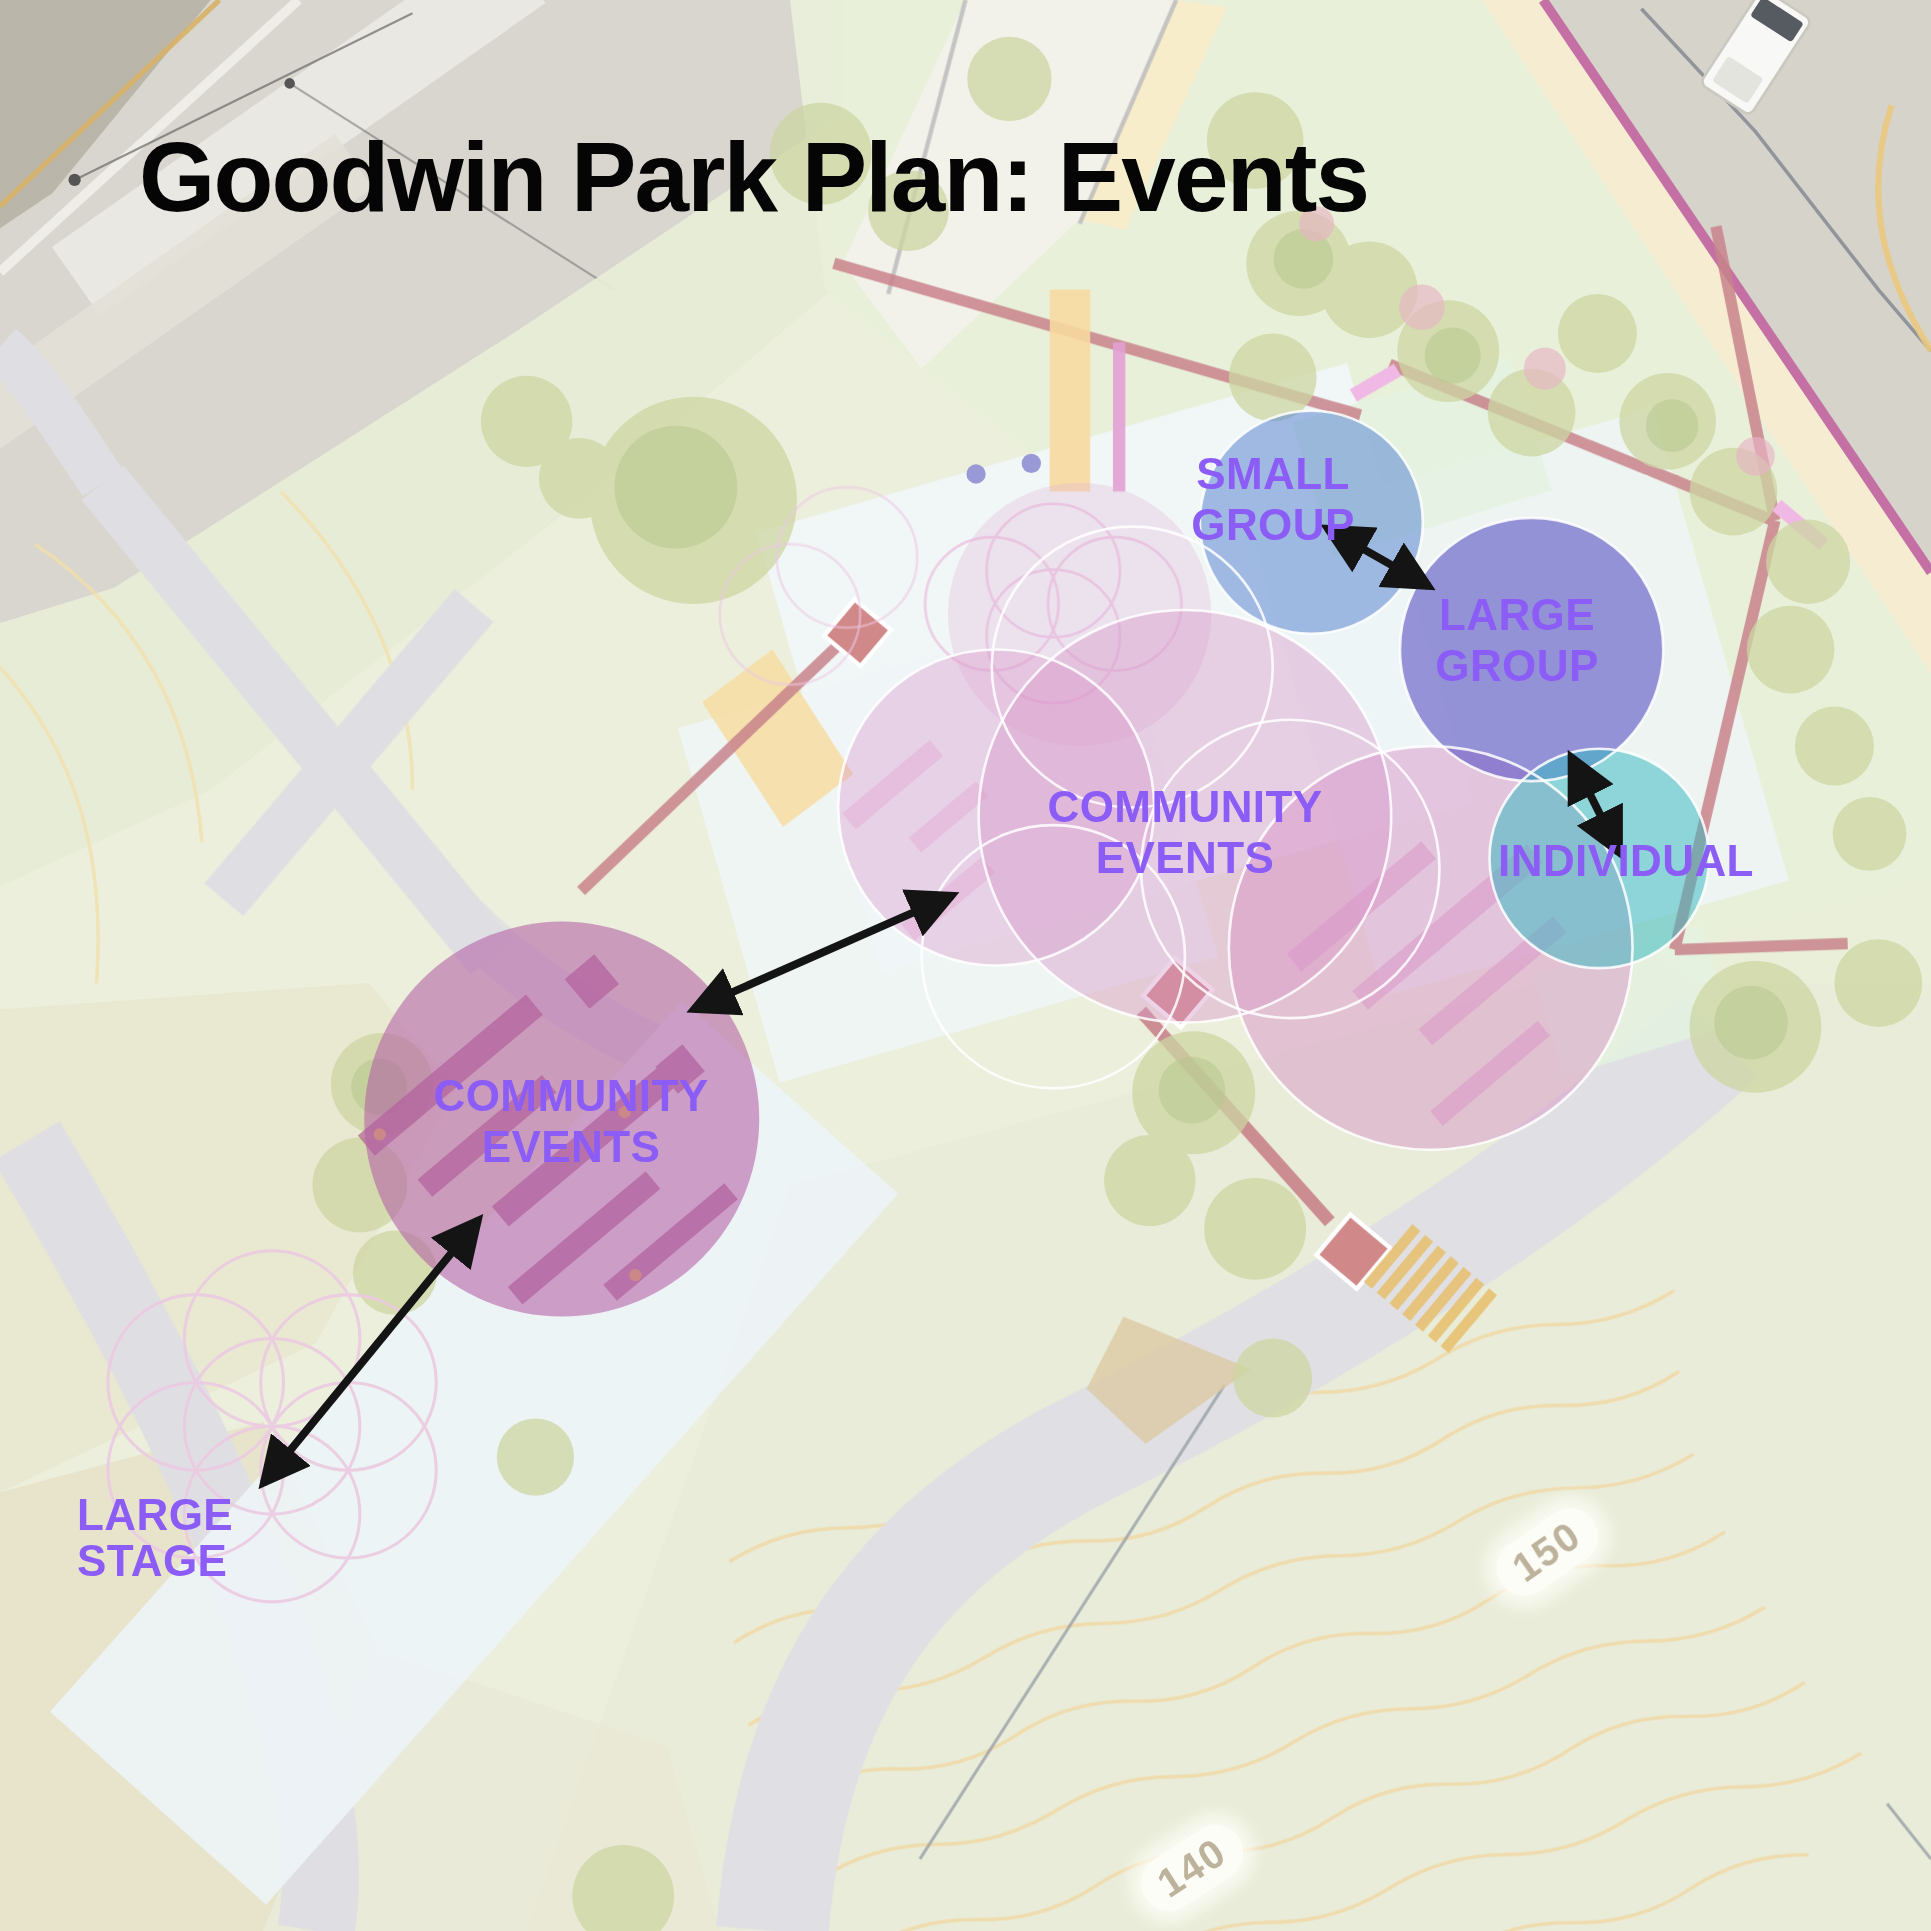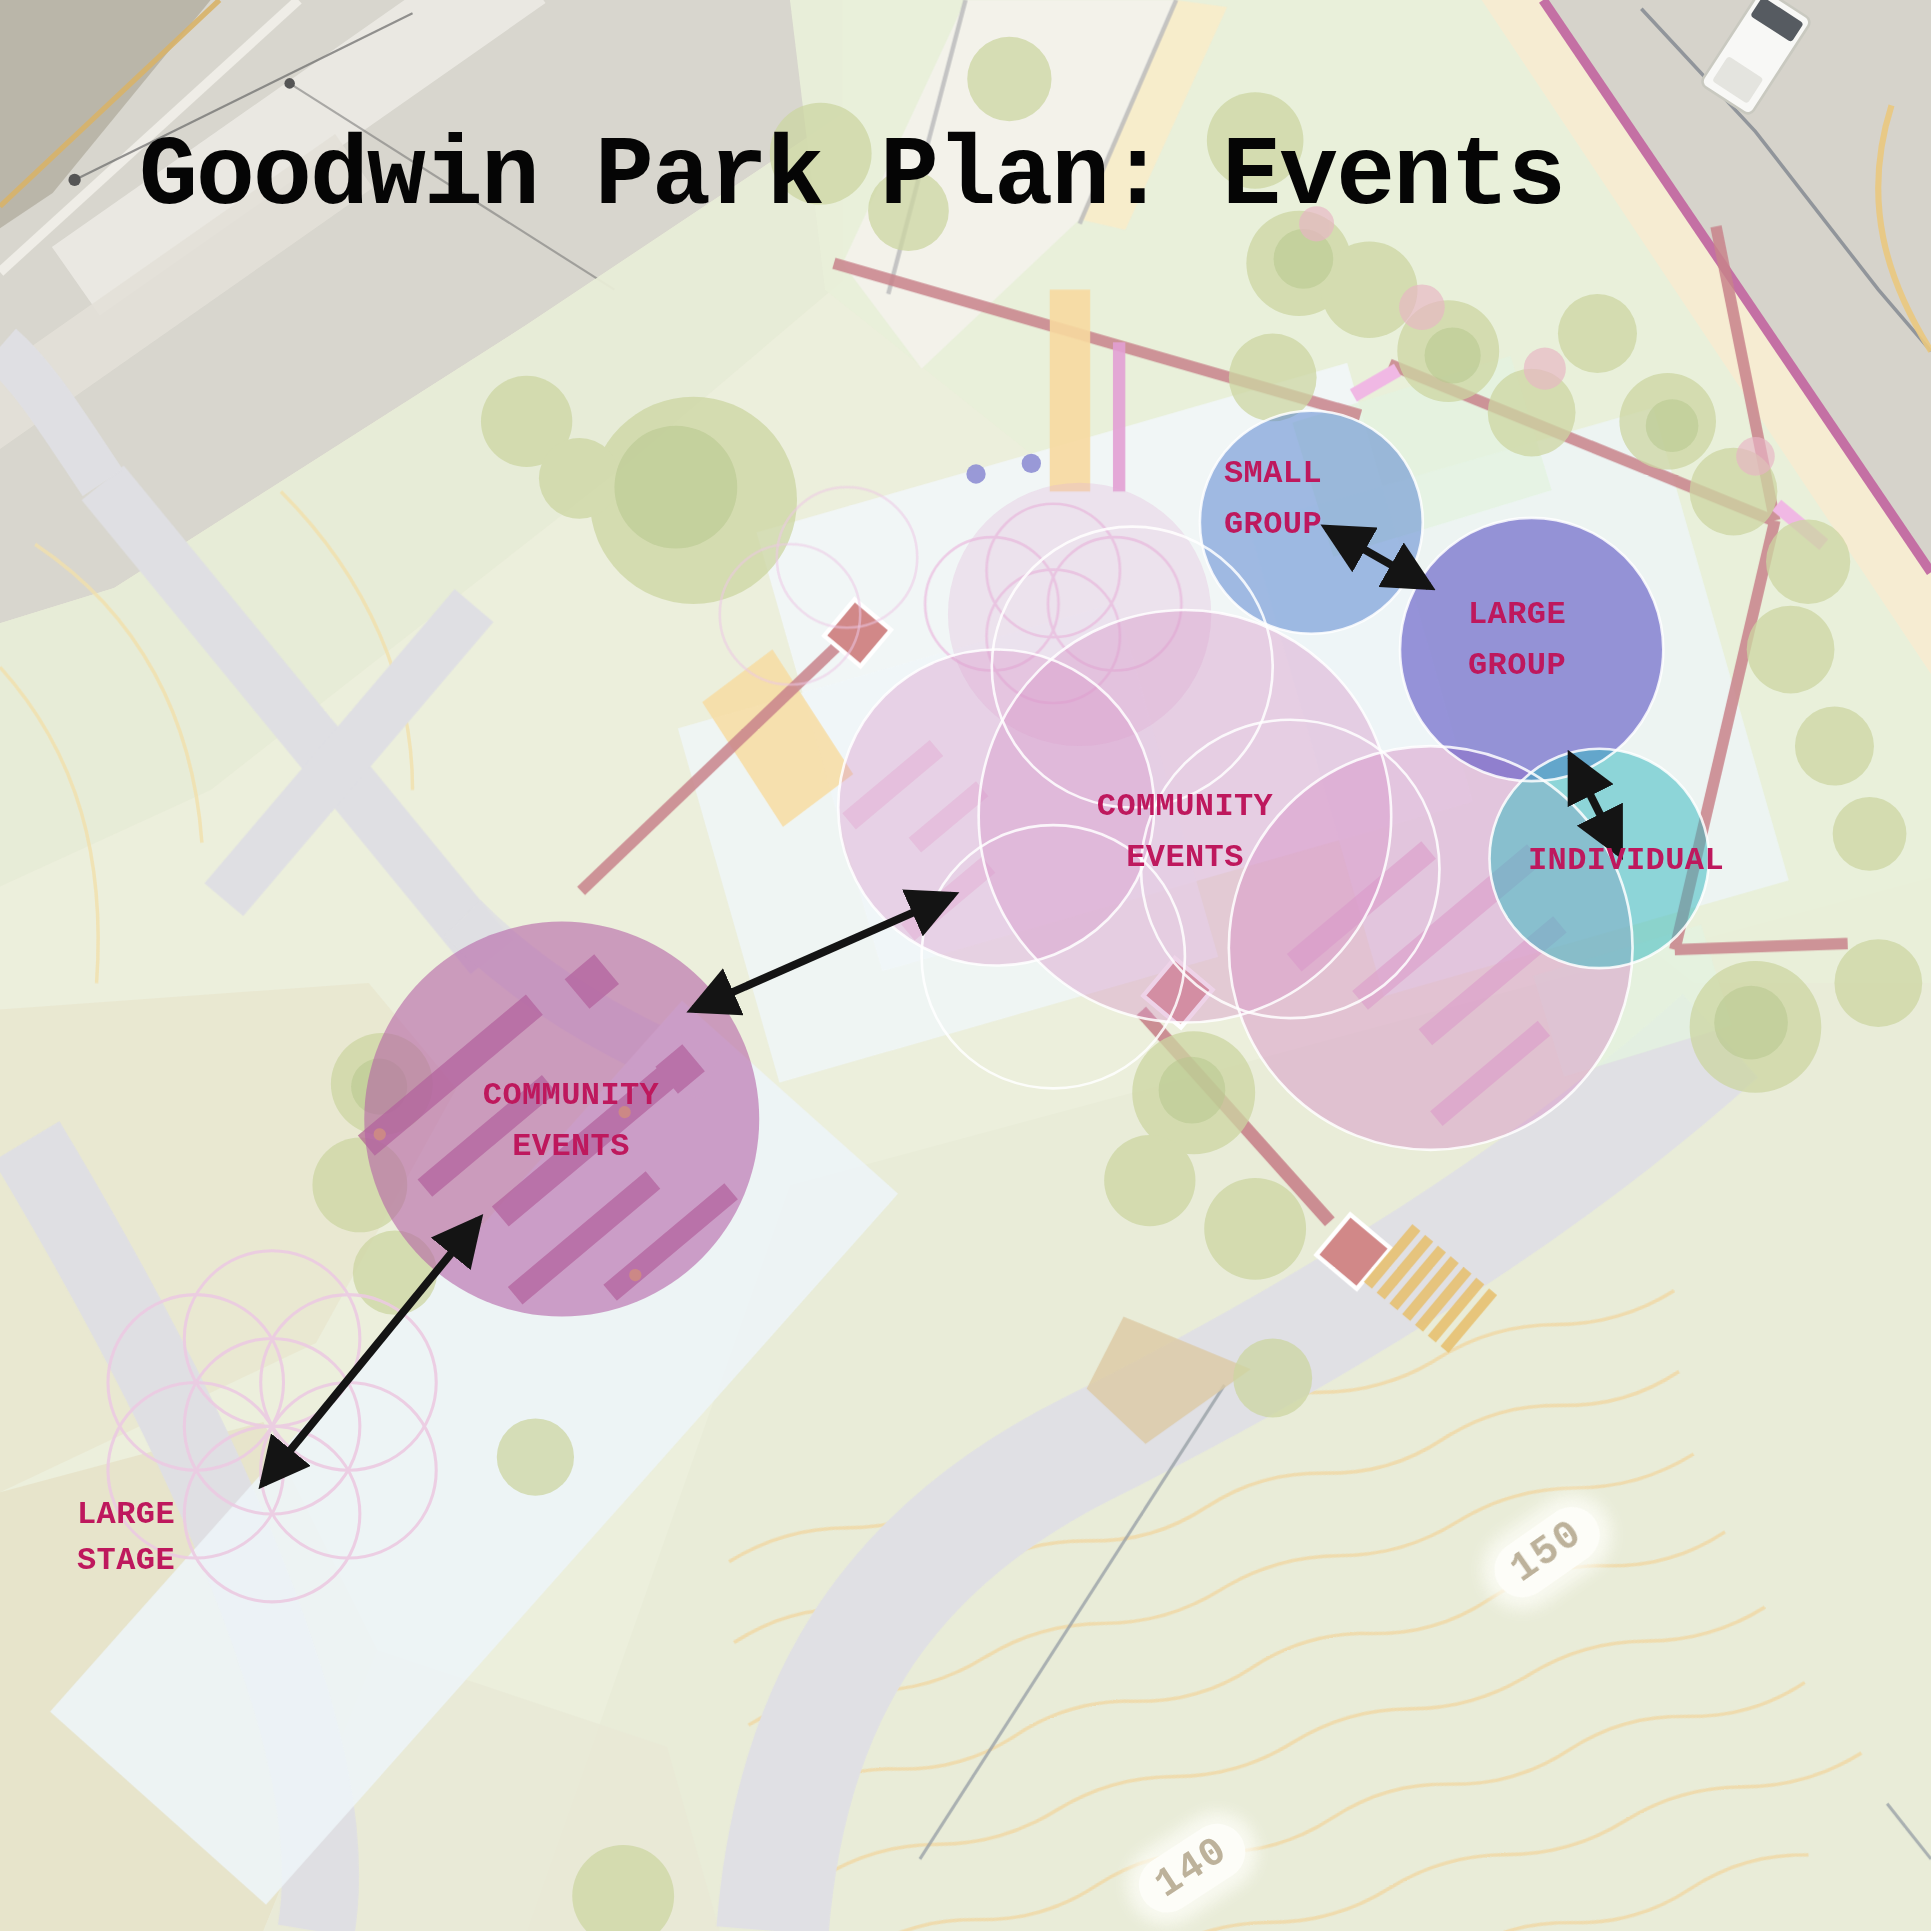--- a/index.html
+++ b/index.html
@@ -5,7 +5,7 @@
   html,body{margin:0;padding:0;background:#ffffff;}
   .stage{
     position:relative;width:1931px;height:1931px;overflow:hidden;
-    font-family:Liberation Mono, monospace;background:#ecefdc;
+    font-family:Liberation Sans, sans-serif;background:#ecefdc;
   }
   .stage svg{position:absolute;left:0;top:0;}
   .label{

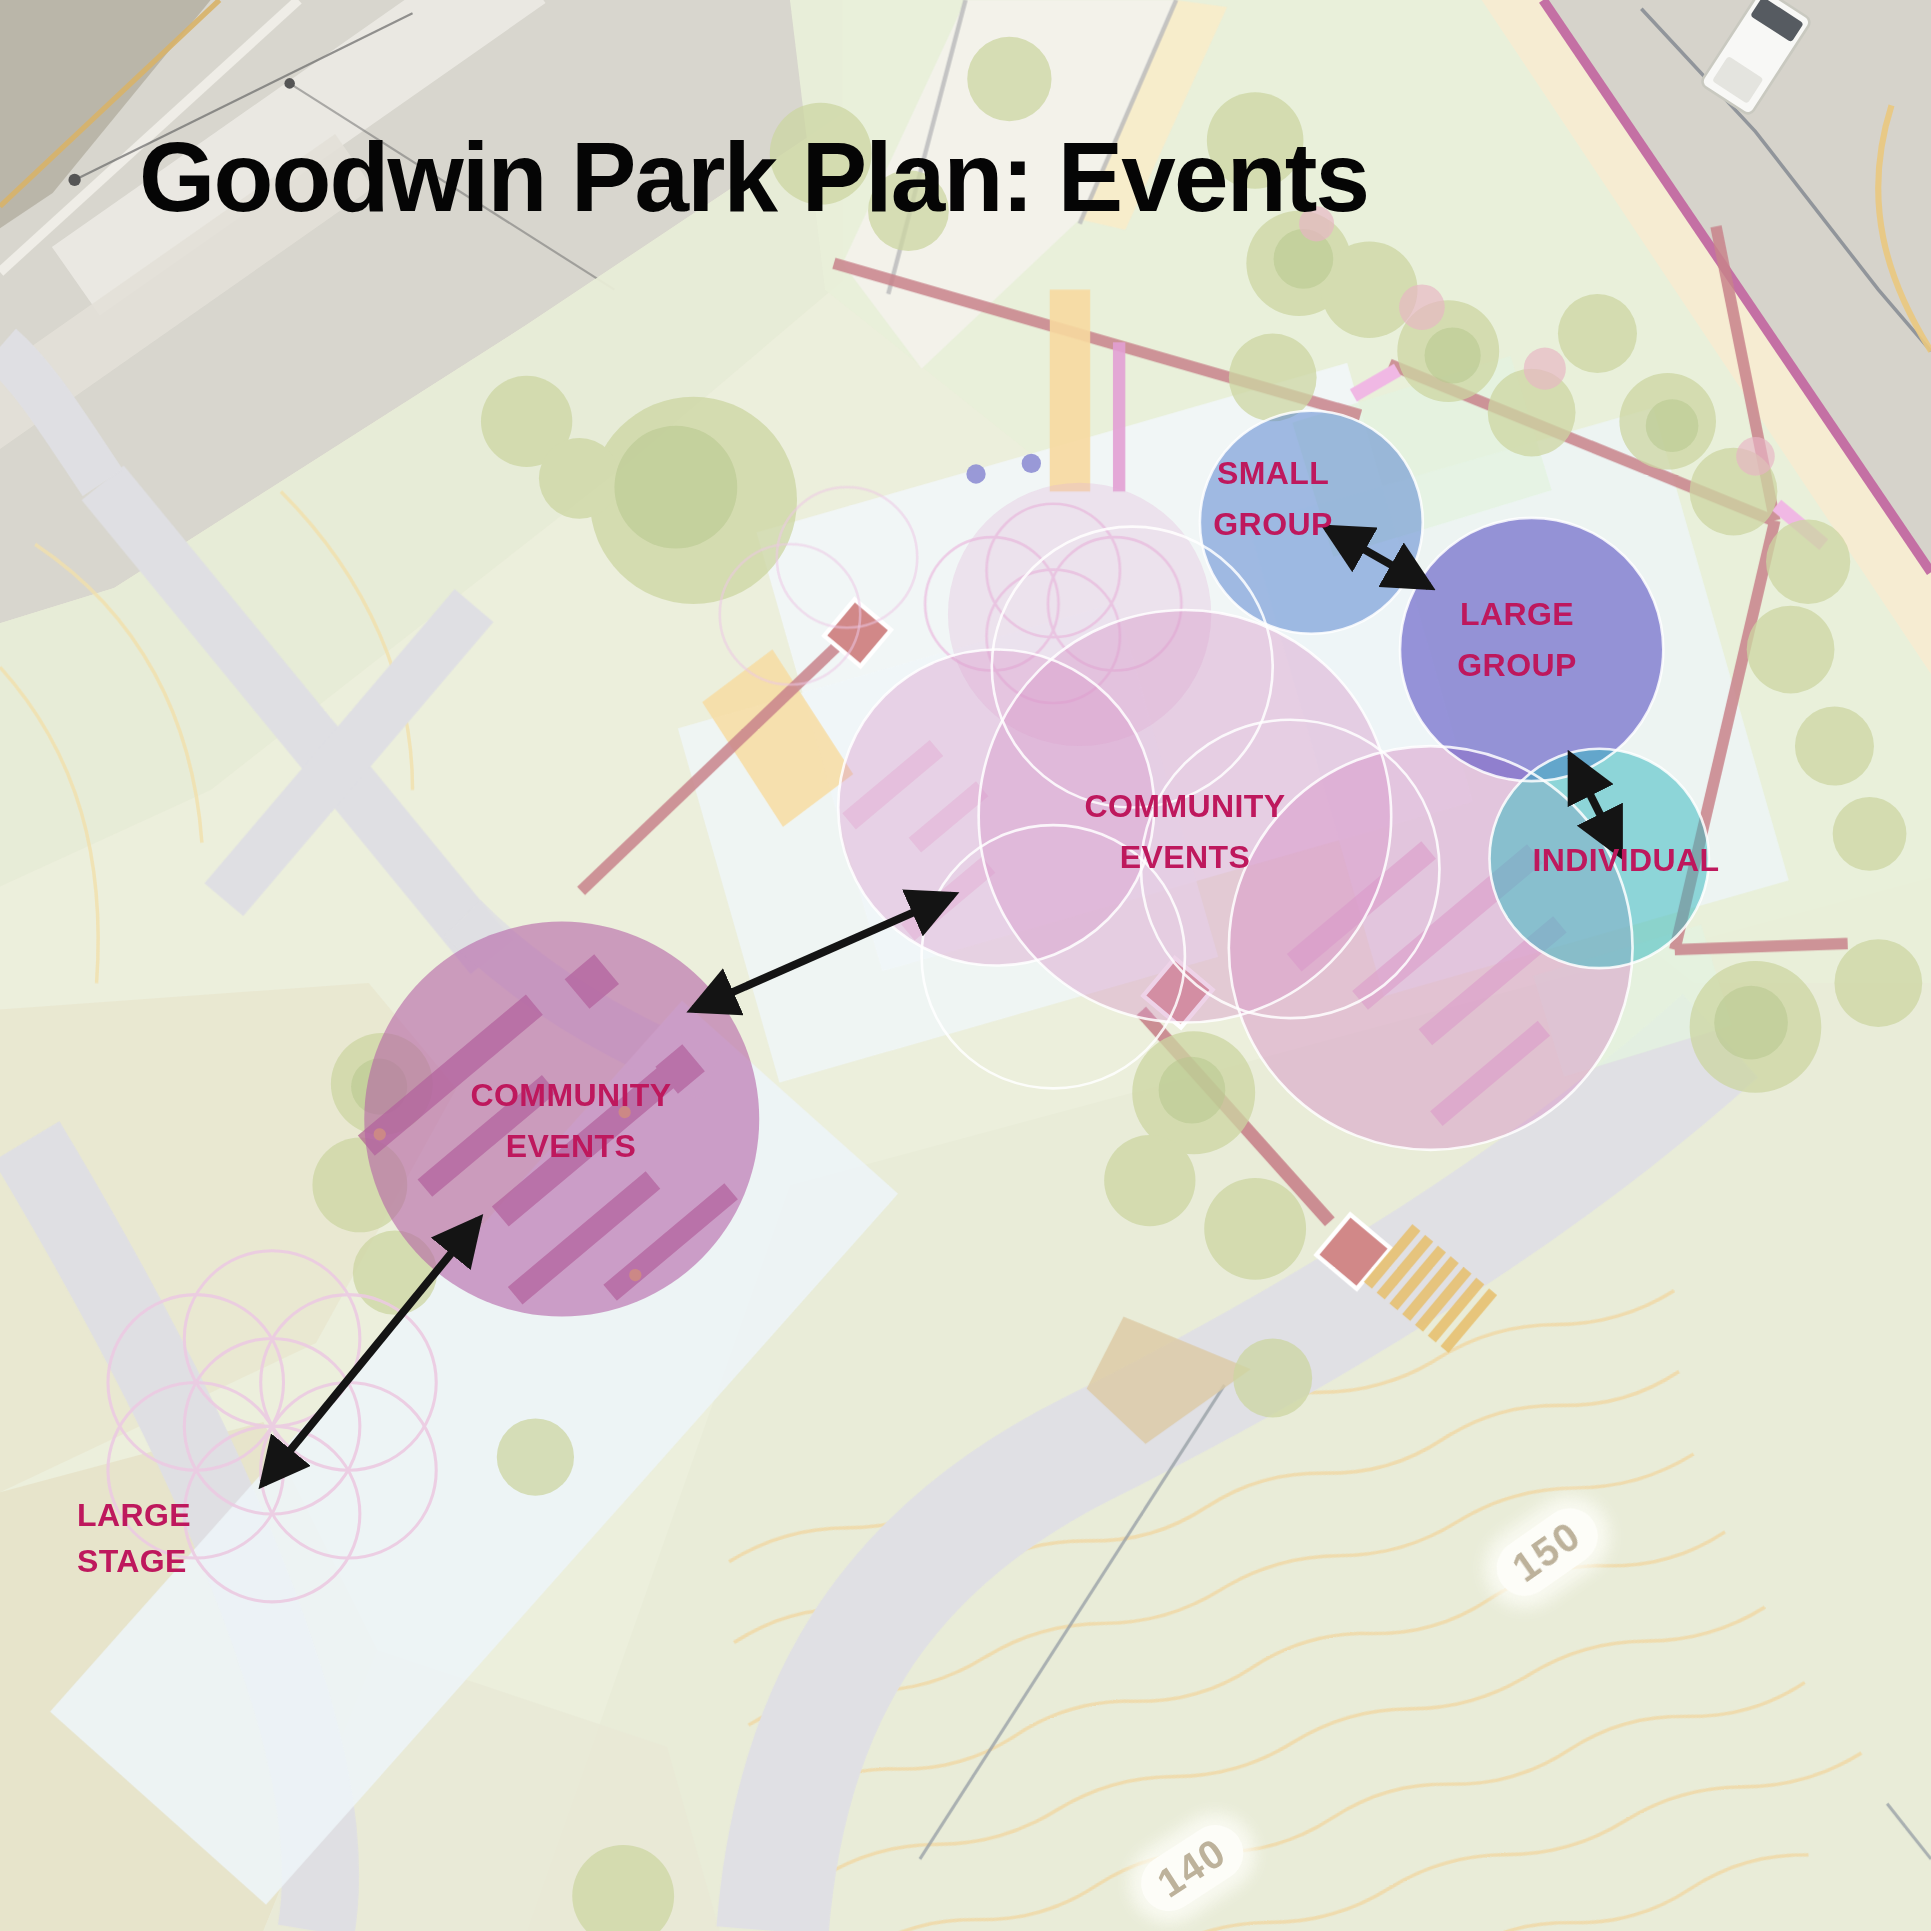--- a/index.html
+++ b/index.html
@@ -9,7 +9,7 @@
   }
   .stage svg{position:absolute;left:0;top:0;}
   .label{
-    position:absolute;color:#be185d;font-weight:bold;font-size:32px;line-height:51px;
+    position:absolute;color:#8b5cf6;font-weight:bold;font-size:44px;line-height:51px;
     text-align:center;white-space:pre-line;transform:translate(-50%,-50%);
     letter-spacing:0.4px;
   }

